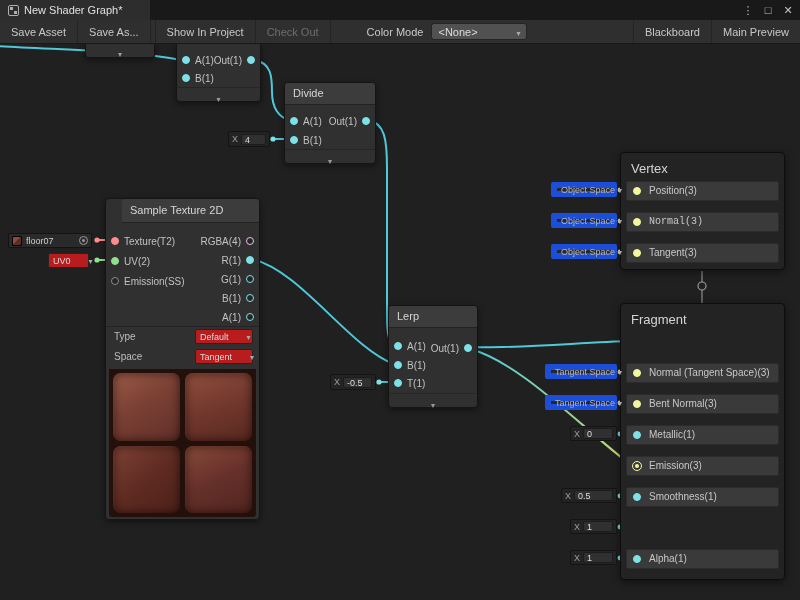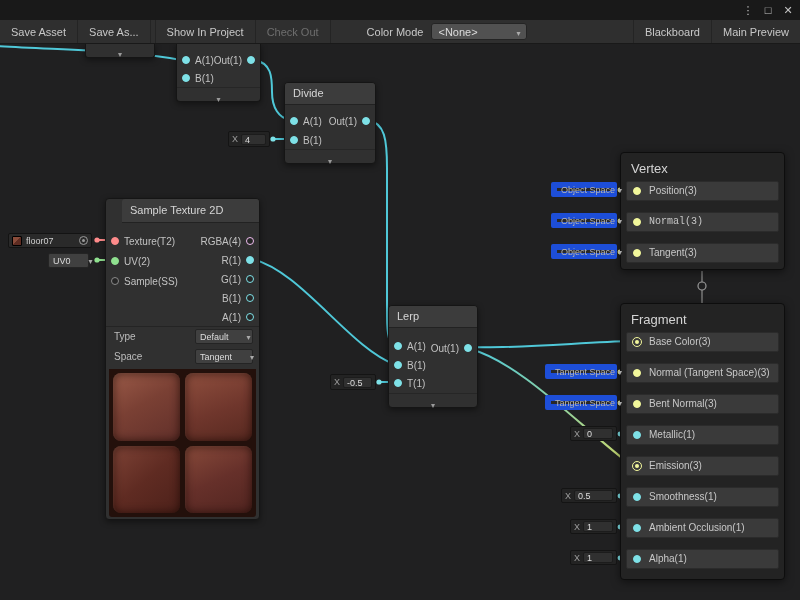--- a/index.html
+++ b/index.html
@@ -145,6 +145,10 @@
   </svg>
 
   <div id="titlebar">
+    <div id="titletab">
+      <span class="sg-icon"></span>
+      <span id="titletext">New Shader Graph*</span>
+    </div>
     <div id="wincontrols">
       <span class="winbtn">⋮</span>
       <span class="winbtn">□</span>

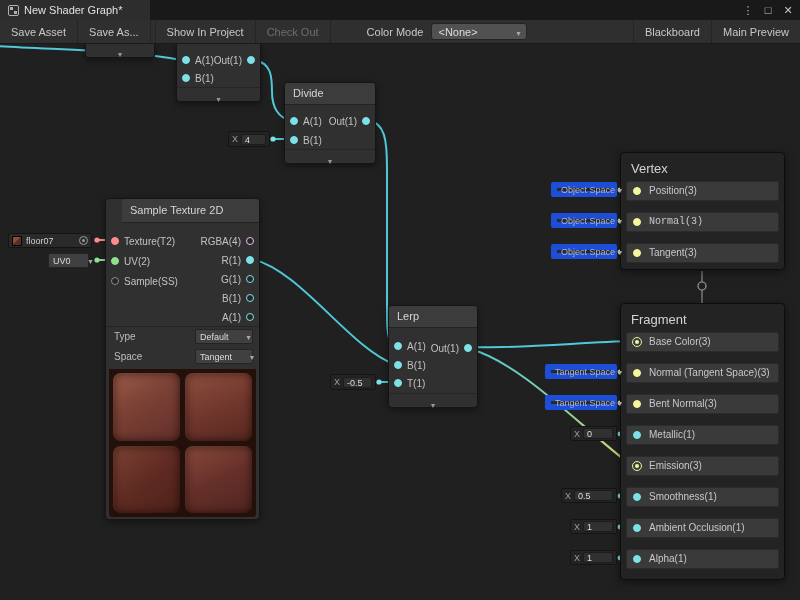--- a/index.html
+++ b/index.html
@@ -58,7 +58,7 @@
   .chevbar::after { content:"▾"; font-size:8px; color:#9a9a9a; line-height:13px; }
   .nsep { position:absolute; left:0; right:0; height:1px; background:#242424; }
   .nlabel { position:absolute; font-size:10px; color:#bdbdbd; }
-  .mini-dd { position:absolute; background:#404040; border:1px solid #242424; border-radius:2px; font-size:9px; color:#dcdcdc; display:flex; align-items:center; padding:0 4px; gap:18px; z-index:2; }
+  .mini-dd { position:absolute; background:#b91c1c; border:1px solid #242424; border-radius:2px; font-size:9px; color:#dcdcdc; display:flex; align-items:center; padding:0 4px; gap:18px; z-index:2; }
   .mini-dd .caret { margin-left:auto; }
 
   

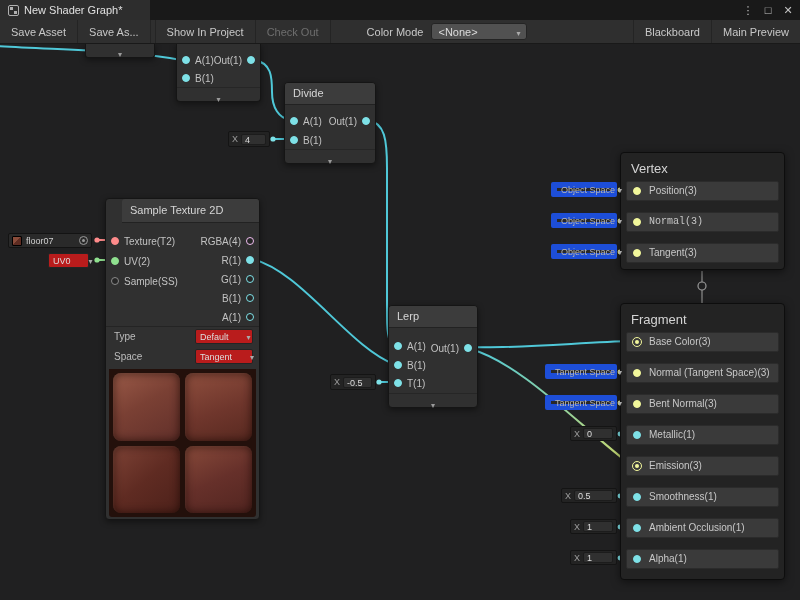--- a/index.html
+++ b/index.html
@@ -226,7 +226,7 @@
     </div>
     <div class="prow" style="left:5px; top:74px;">
       <span class="pdot ss"></span>
-      <span>Sample(SS)</span>
+      <span>Emission(SS)</span>
     </div>
     <div class="prow prow-r" style="right:5px; top:34px;">
       <span class="pdot v4"></span>

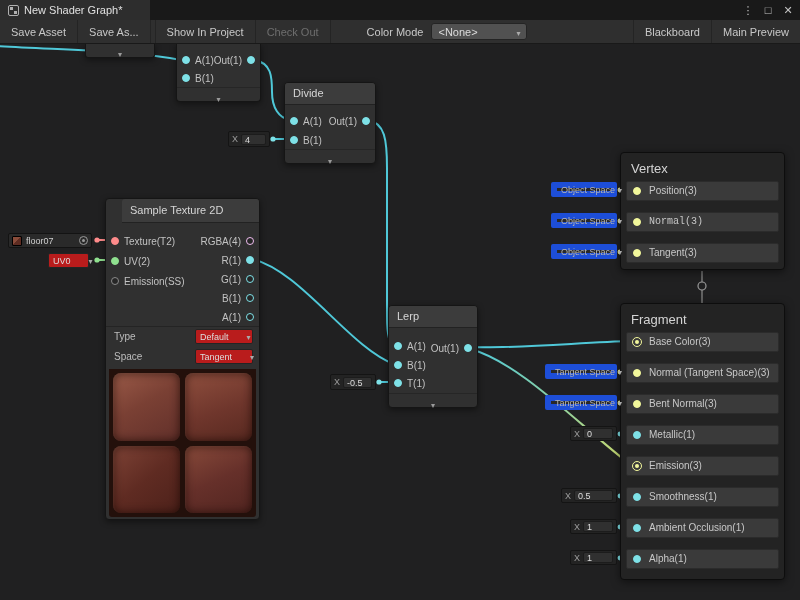--- a/index.html
+++ b/index.html
@@ -333,10 +333,6 @@
 
   <div class="stack" style="left:620px; top:303px; width:165px; height:277px;">
     <div class="stack-title">Fragment</div>
-    <div class="stack-row" style="top:28px;">
-      <span class="ptarget v3"></span>
-      <span>Base Color(3)</span>
-    </div>
     <div class="stack-row" style="top:59px;">
       <span class="pdot v3 filled"></span>
       <span>Normal (Tangent Space)(3)</span>

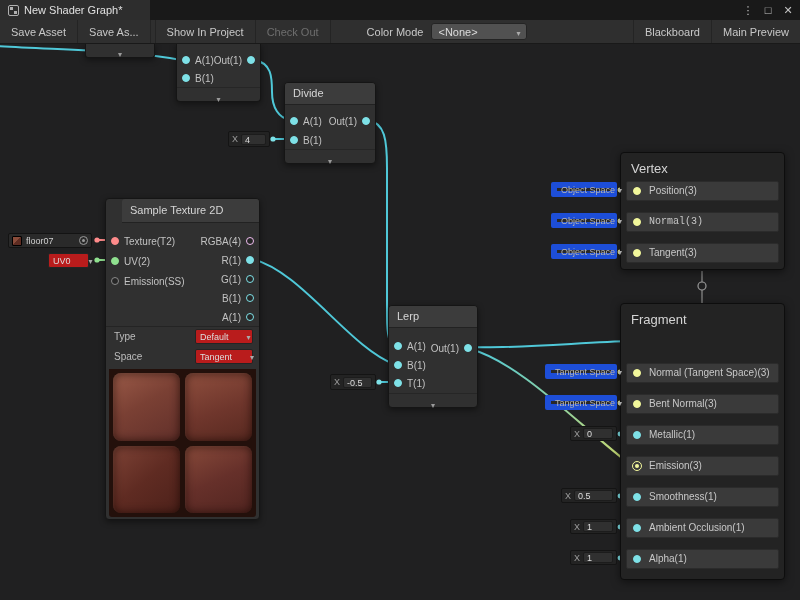--- a/index.html
+++ b/index.html
@@ -353,10 +353,6 @@
       <span class="pdot f filled"></span>
       <span>Smoothness(1)</span>
     </div>
-    <div class="stack-row" style="top:214px;">
-      <span class="pdot f filled"></span>
-      <span>Ambient Occlusion(1)</span>
-    </div>
     <div class="stack-row" style="top:245px;">
       <span class="pdot f filled"></span>
       <span>Alpha(1)</span>

